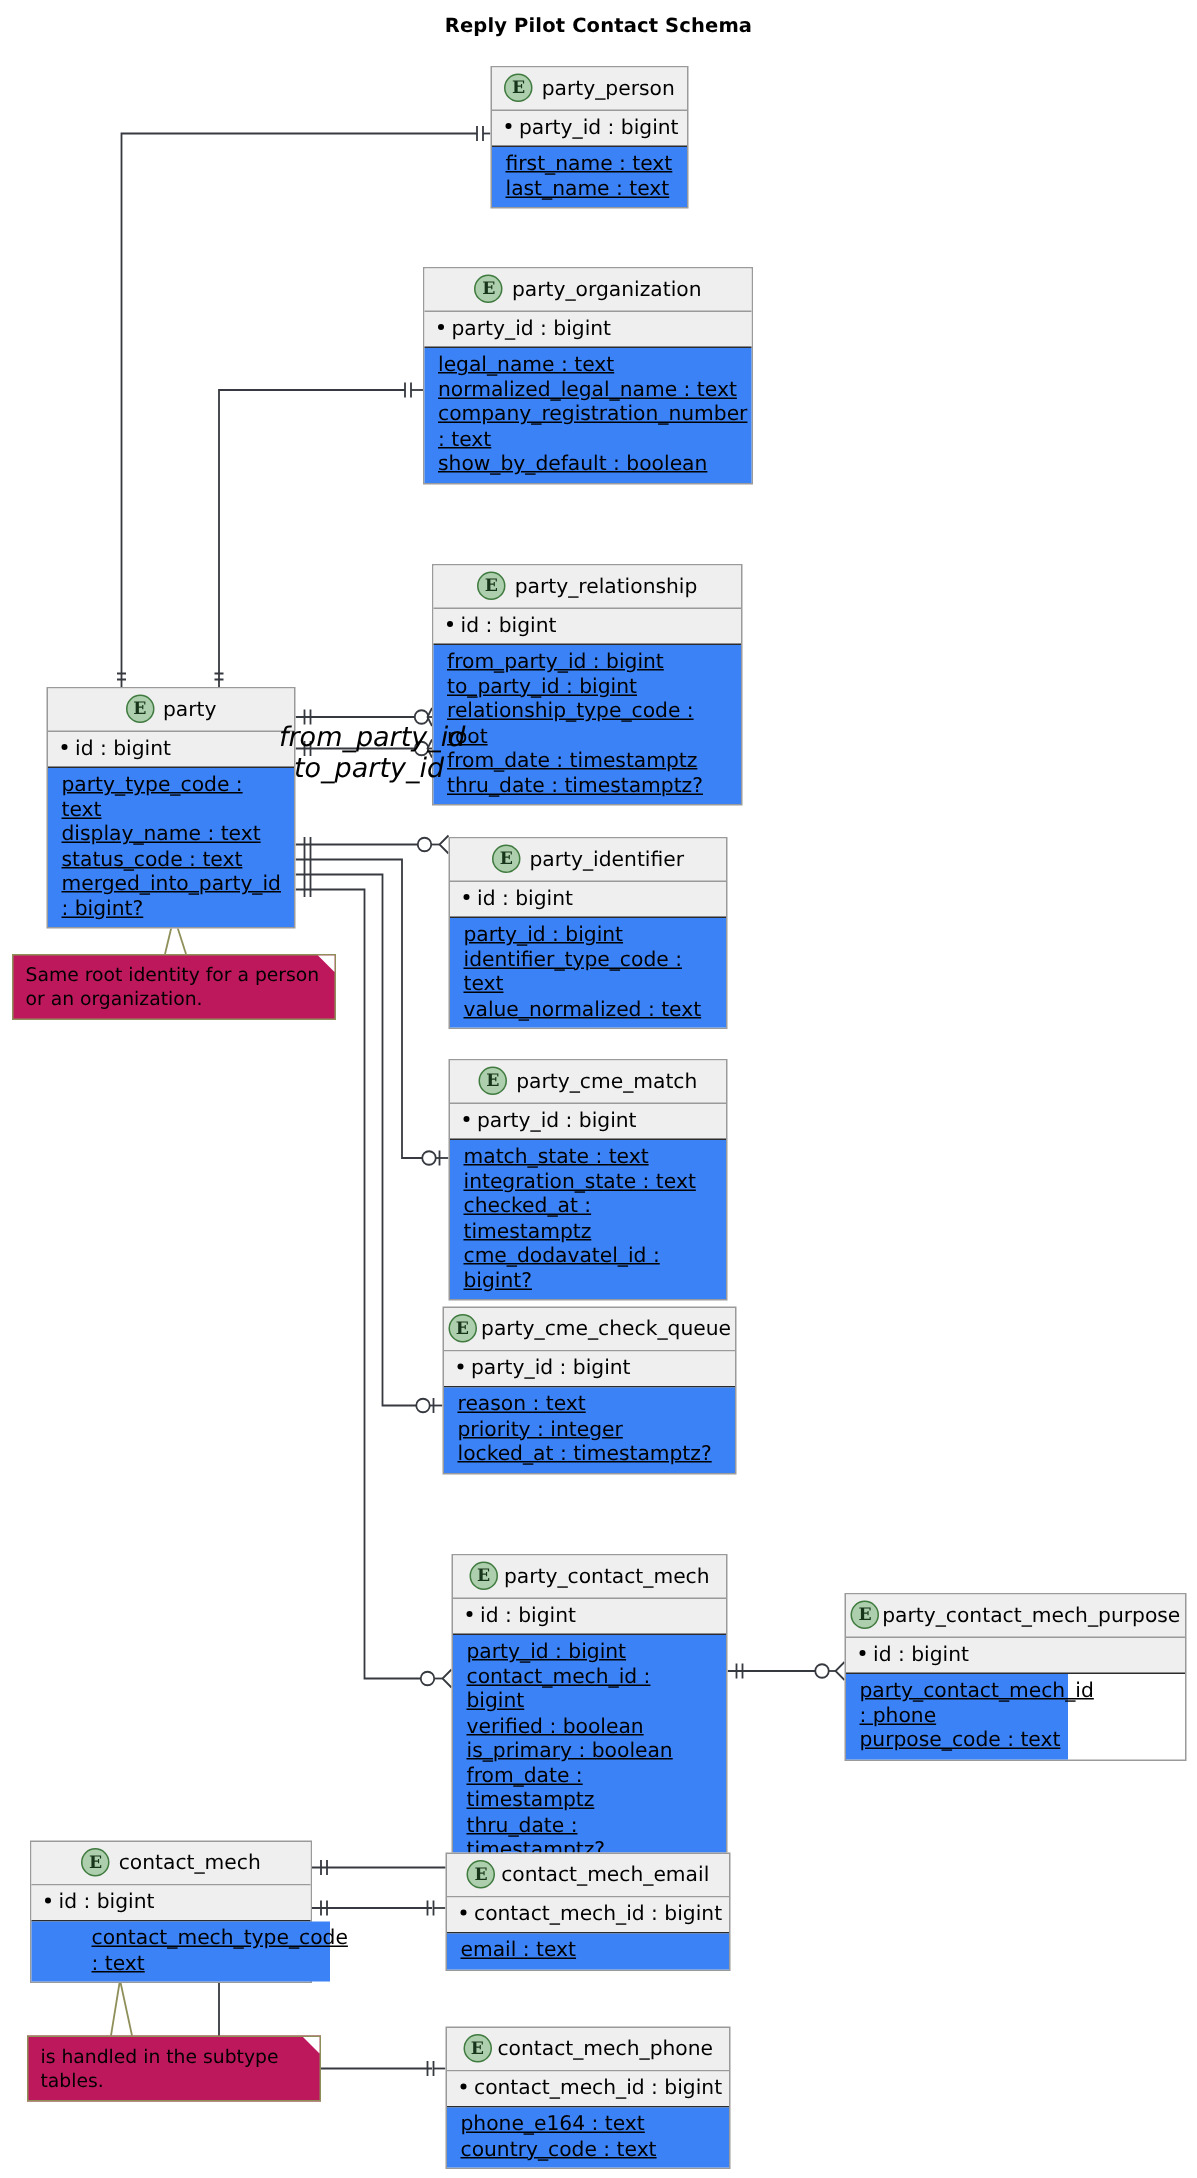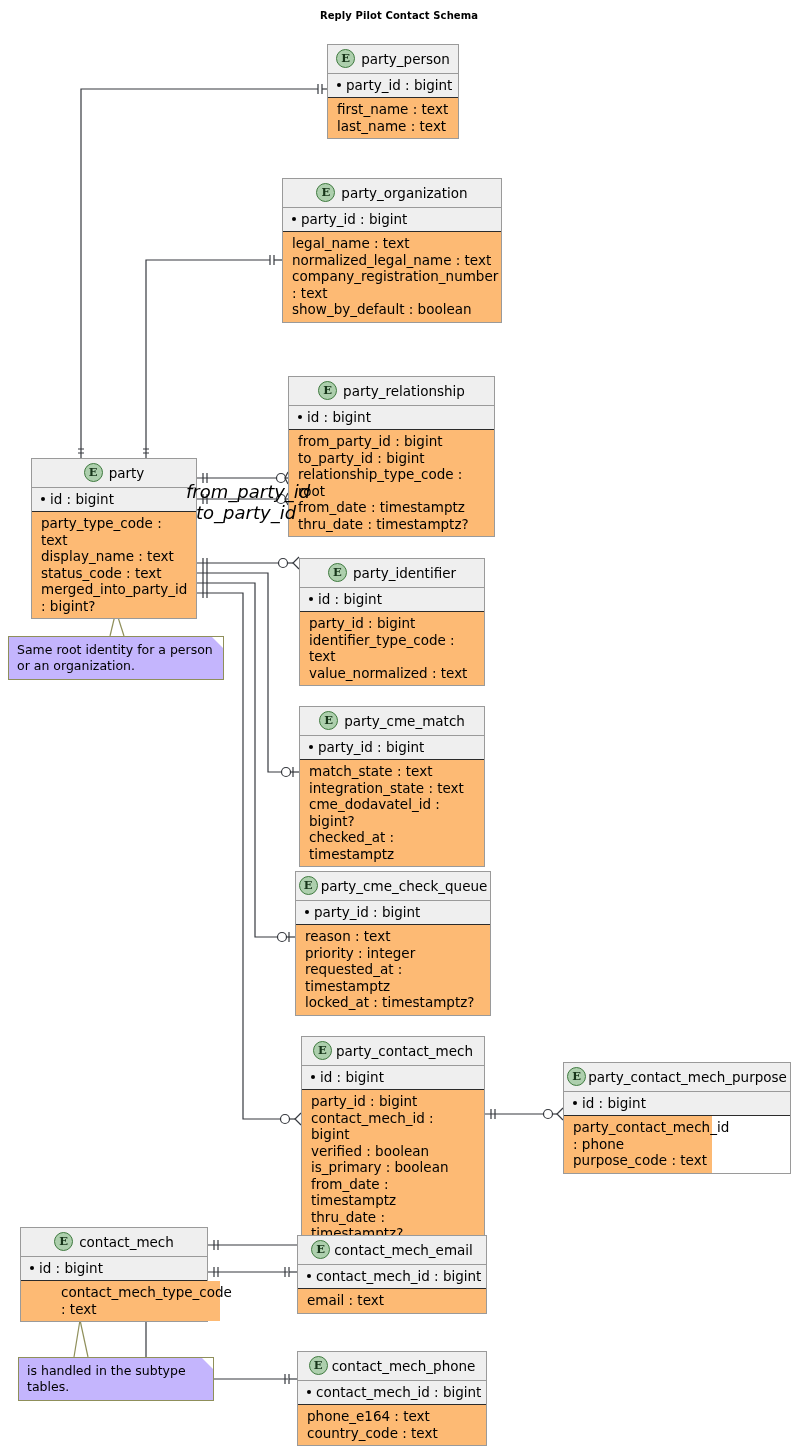--- a/index.html
+++ b/index.html
@@ -34,7 +34,7 @@
     left: 0;
     width: 798px;
     text-align: center;
-    font-size: 10px;
+    font-size: 13px;
     font-weight: bold;
     letter-spacing: 0.1px;
   }

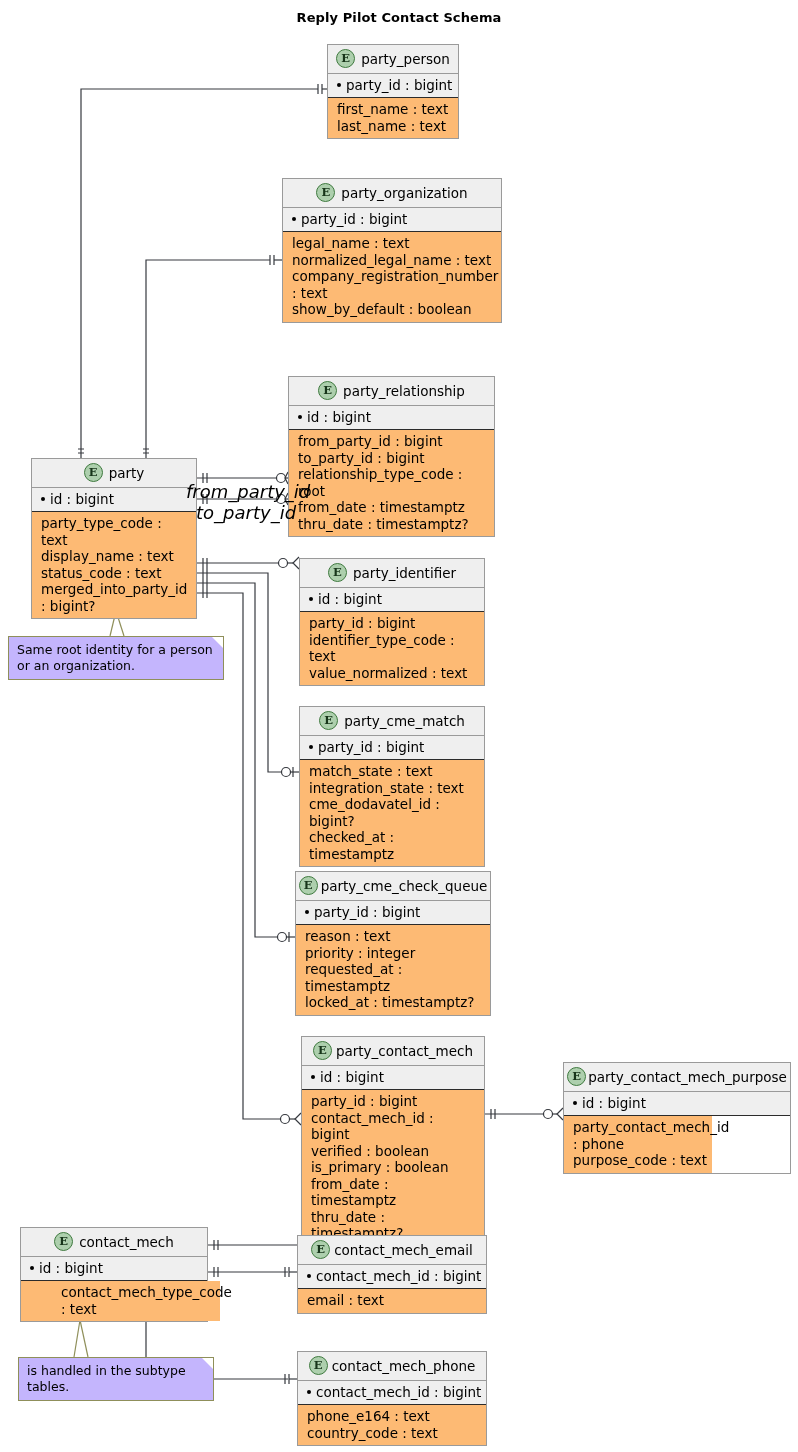--- a/index.html
+++ b/index.html
@@ -66,10 +66,11 @@
     white-space: nowrap;
   }
   .entity .ent-fields {
-    background: #fdba74;
+    background: #3b82f6;
     padding: 3px 9px 4px 9px;
     font-size: 13.5px;
     line-height: 16.5px;
+    text-decoration: underline;
   }
   .entity .ent-fields .fld {
     white-space: normal;

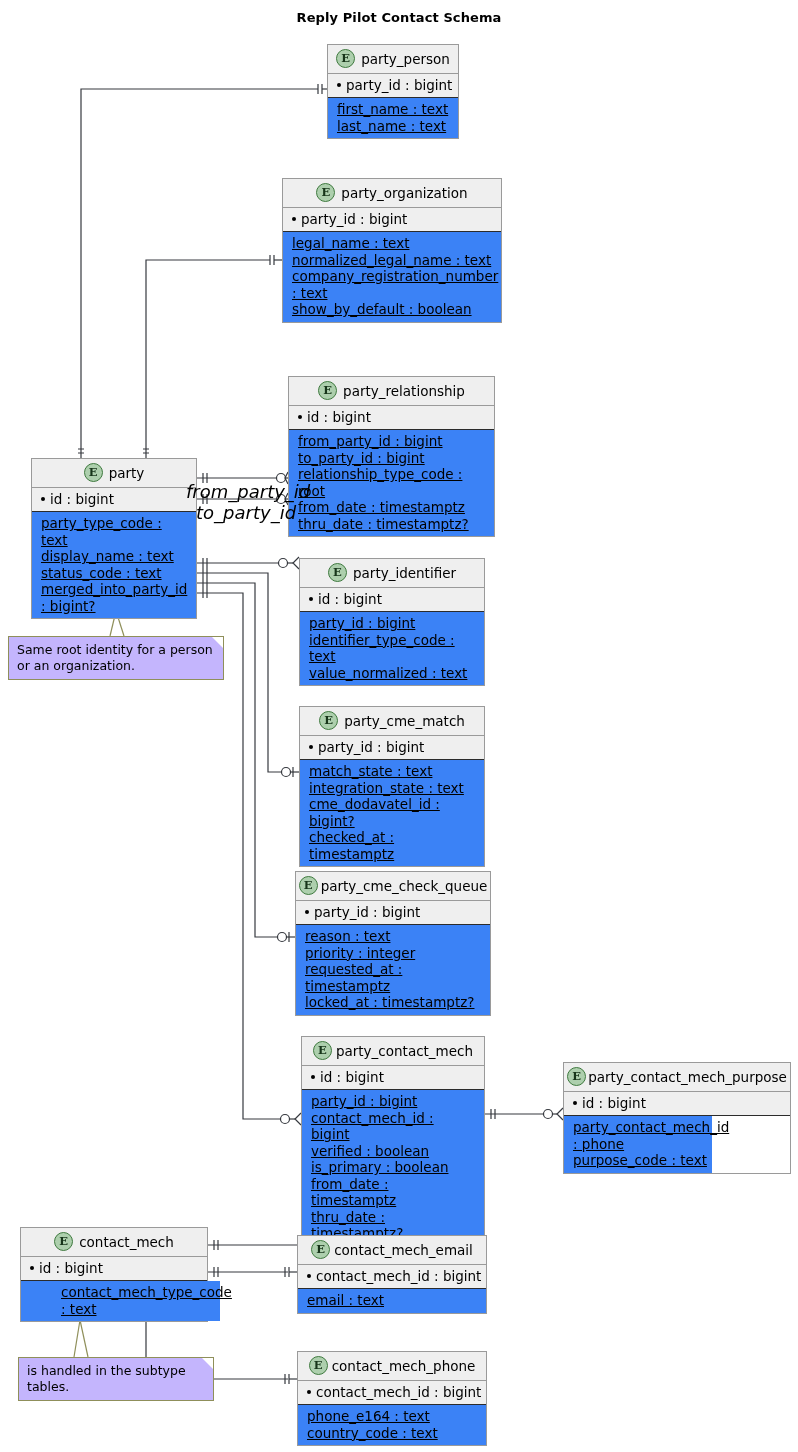--- a/index.html
+++ b/index.html
@@ -103,7 +103,7 @@
   
   .note {
     position: absolute;
-    background: #c4b5fd;
+    background: #be185d;
     border: 1px solid #8f8f5a;
     font-size: 12.5px;
     line-height: 15.5px;

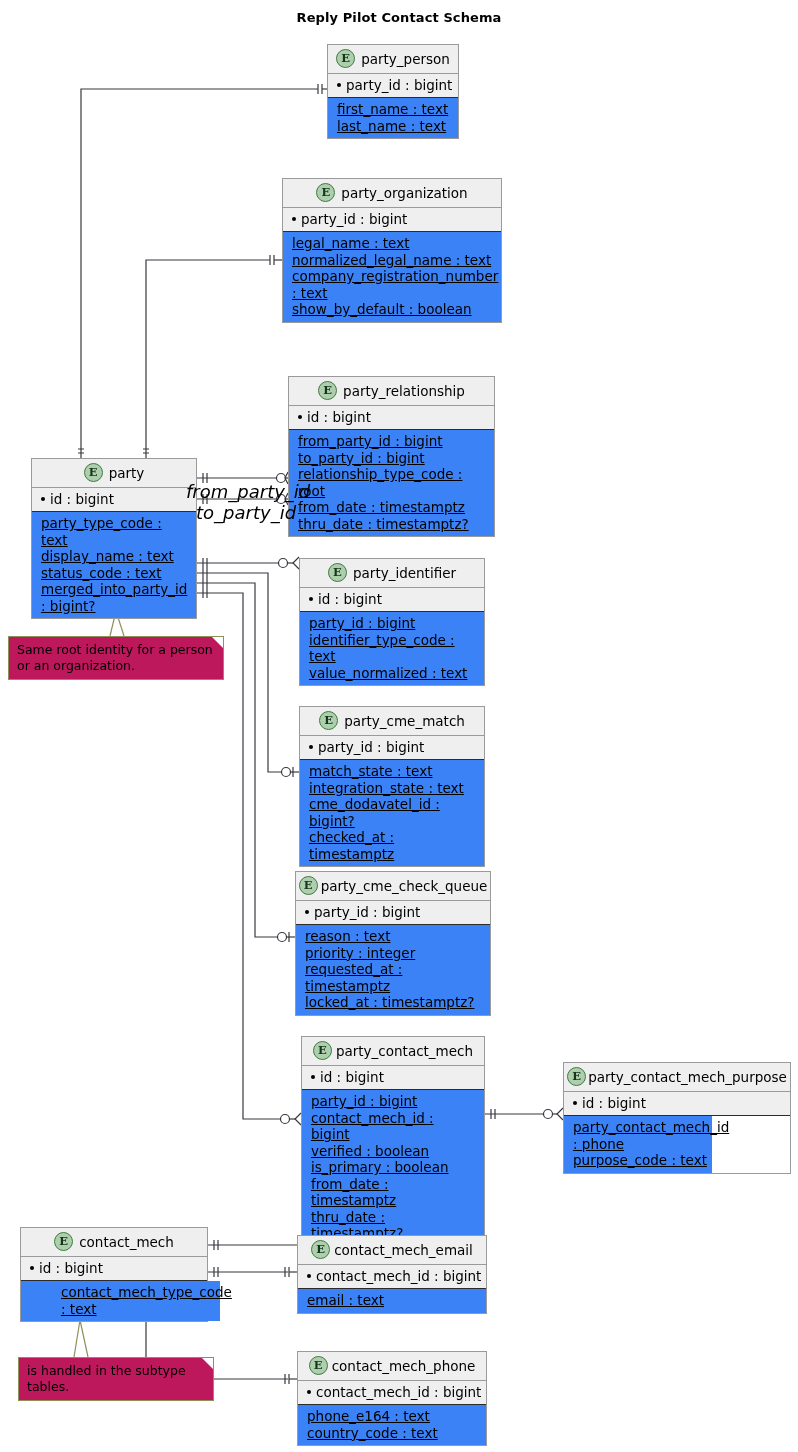--- a/index.html
+++ b/index.html
@@ -305,8 +305,8 @@
     <div class="ent-fields">
       <div class="fld">match_state : text</div>
       <div class="fld">integration_state : text</div>
+      <div class="fld">checked_at : timestamptz</div>
       <div class="fld">cme_dodavatel_id : bigint?</div>
-      <div class="fld">checked_at : timestamptz</div>
     </div>
   </div>
 

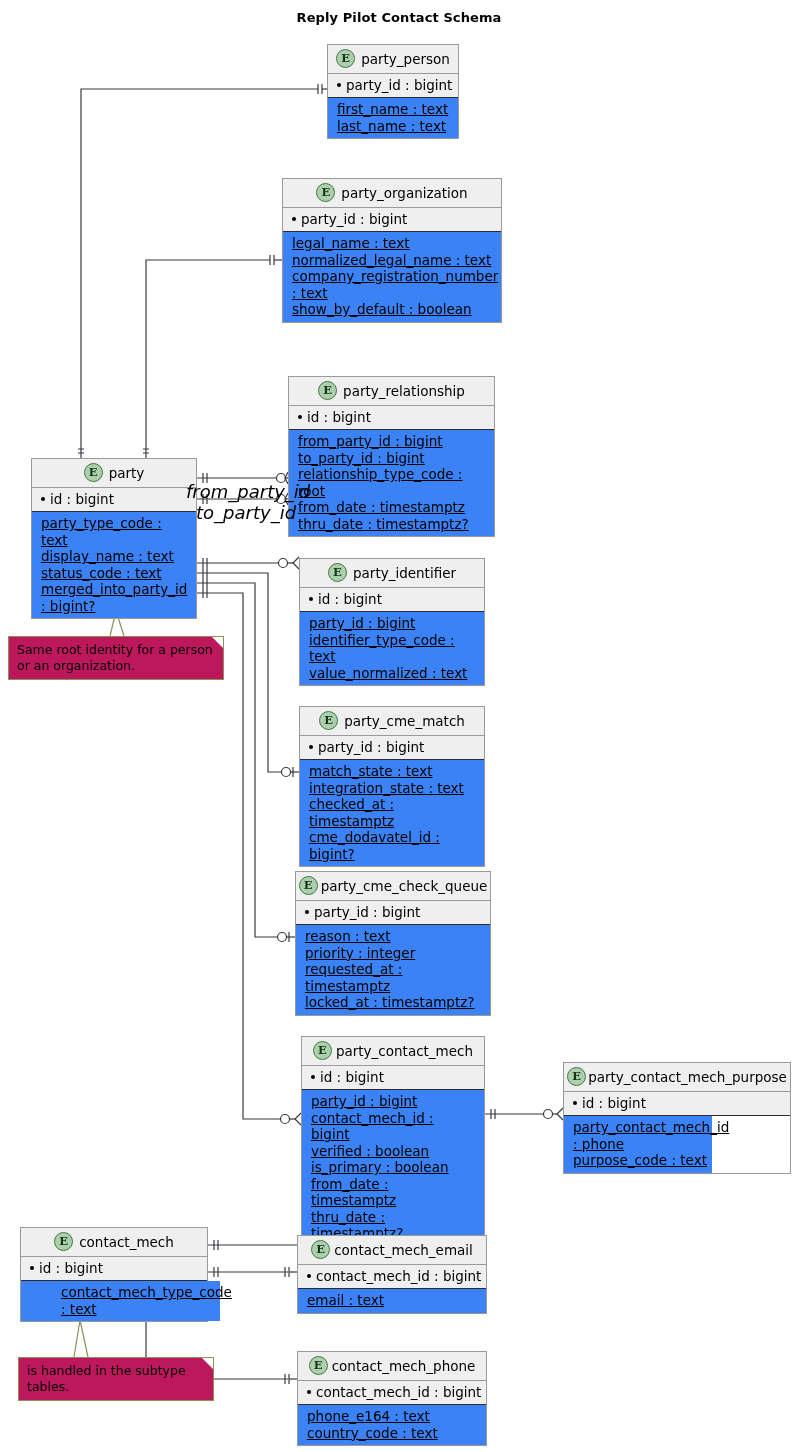--- a/index.html
+++ b/index.html
@@ -321,7 +321,6 @@
     <div class="ent-fields">
       <div class="fld">reason : text</div>
       <div class="fld">priority : integer</div>
-      <div class="fld">requested_at : timestamptz</div>
       <div class="fld">locked_at : timestamptz?</div>
     </div>
   </div>

